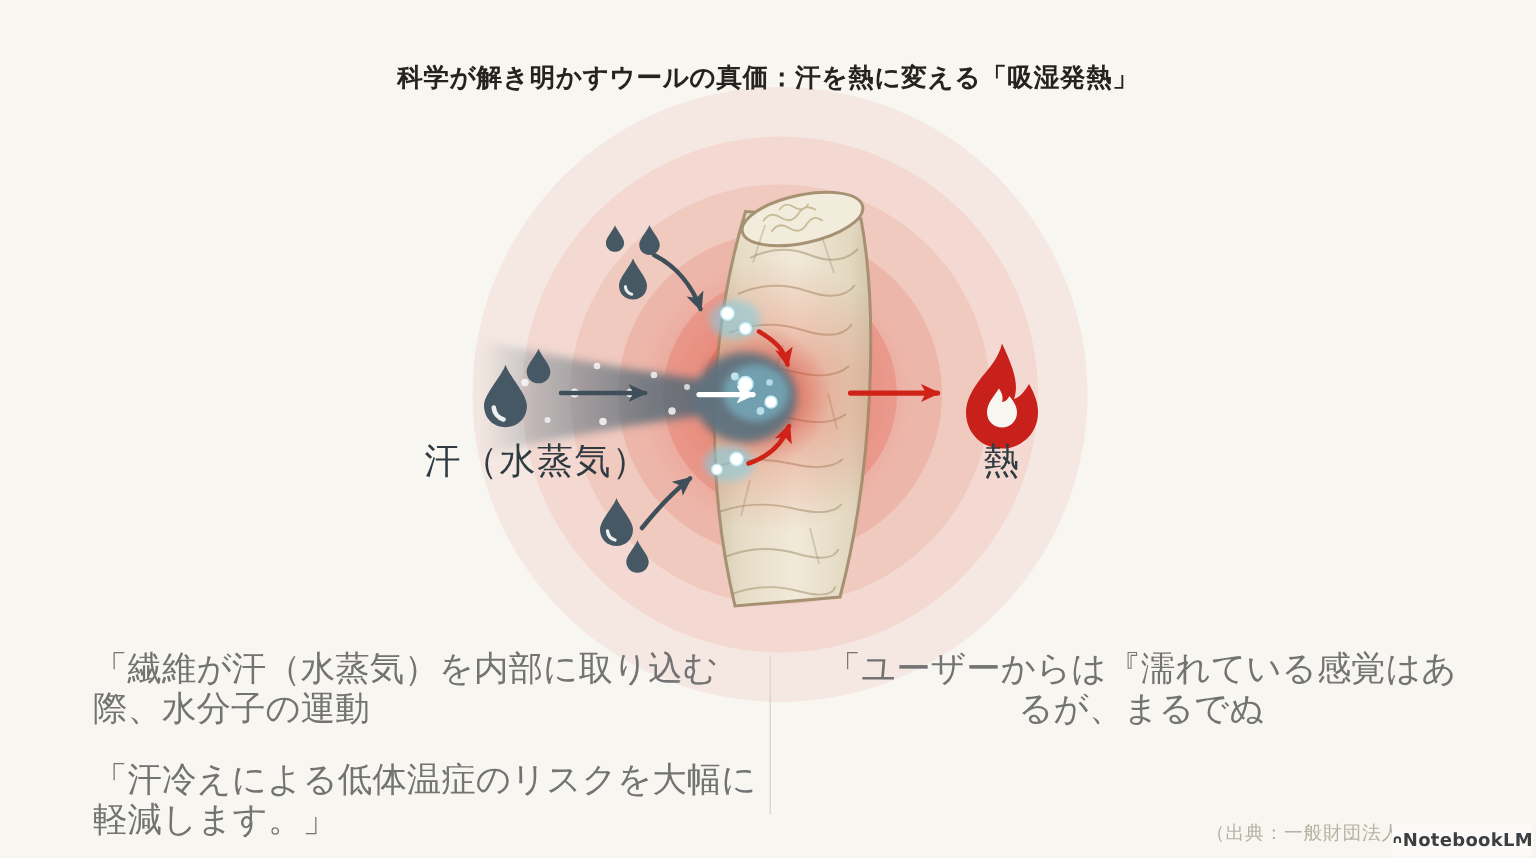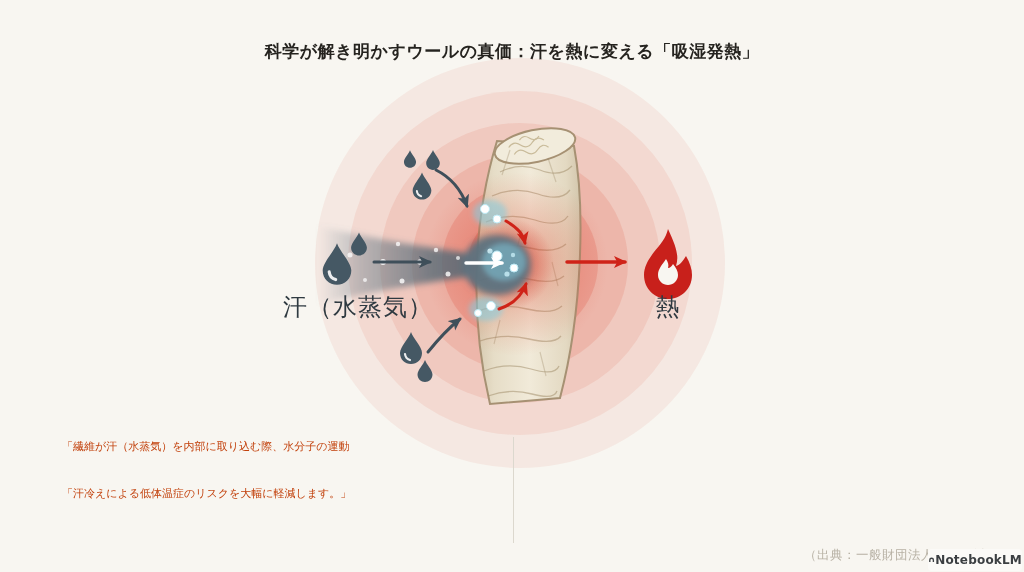--- a/index.html
+++ b/index.html
@@ -19,7 +19,7 @@
   }
   .label-sweat{left:283px;top:291px;}
   .label-heat{left:645px;top:291px;width:46px;text-align:center;}
-  .quote{position:absolute;top:433px;font-size:11px;line-height:27px;color:#c2410c;}
+  .quote{position:absolute;top:433px;font-size:23px;line-height:27px;color:#737373;}
   .quote-left{left:62px;width:448px;}
   .quote-right{left:541px;width:440px;text-align:center;}
   .quote .gap{height:20px;}

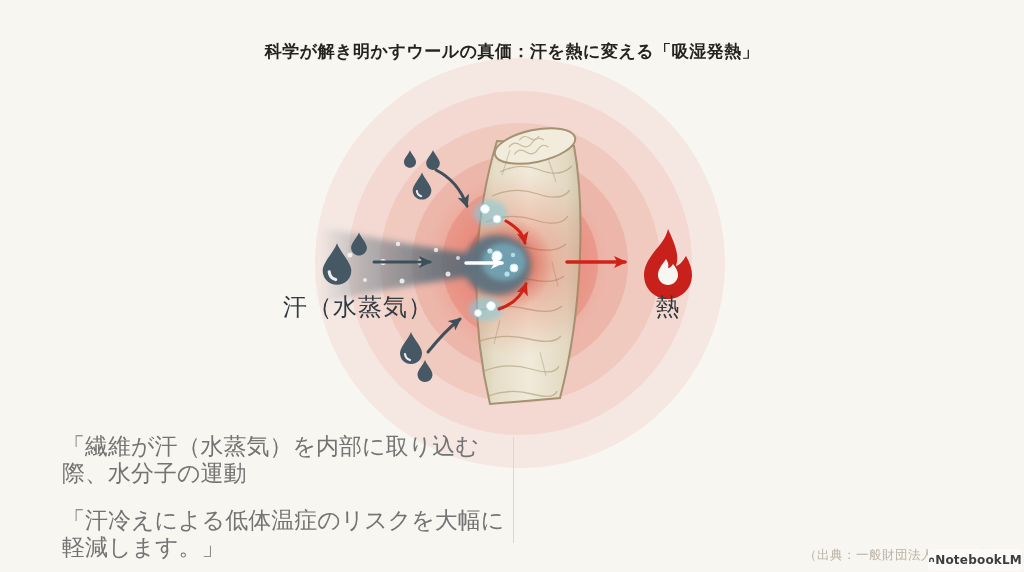--- a/index.html
+++ b/index.html
@@ -220,6 +220,7 @@
   <div class="divider"></div>
 
   <div class="quote quote-right">
+    <div>「ユーザーからは『濡れている感覚はあるが、まるでぬ</div>
   </div>
 
   <div class="attribution">（出典：一般財団法人ケケン試験</div>

